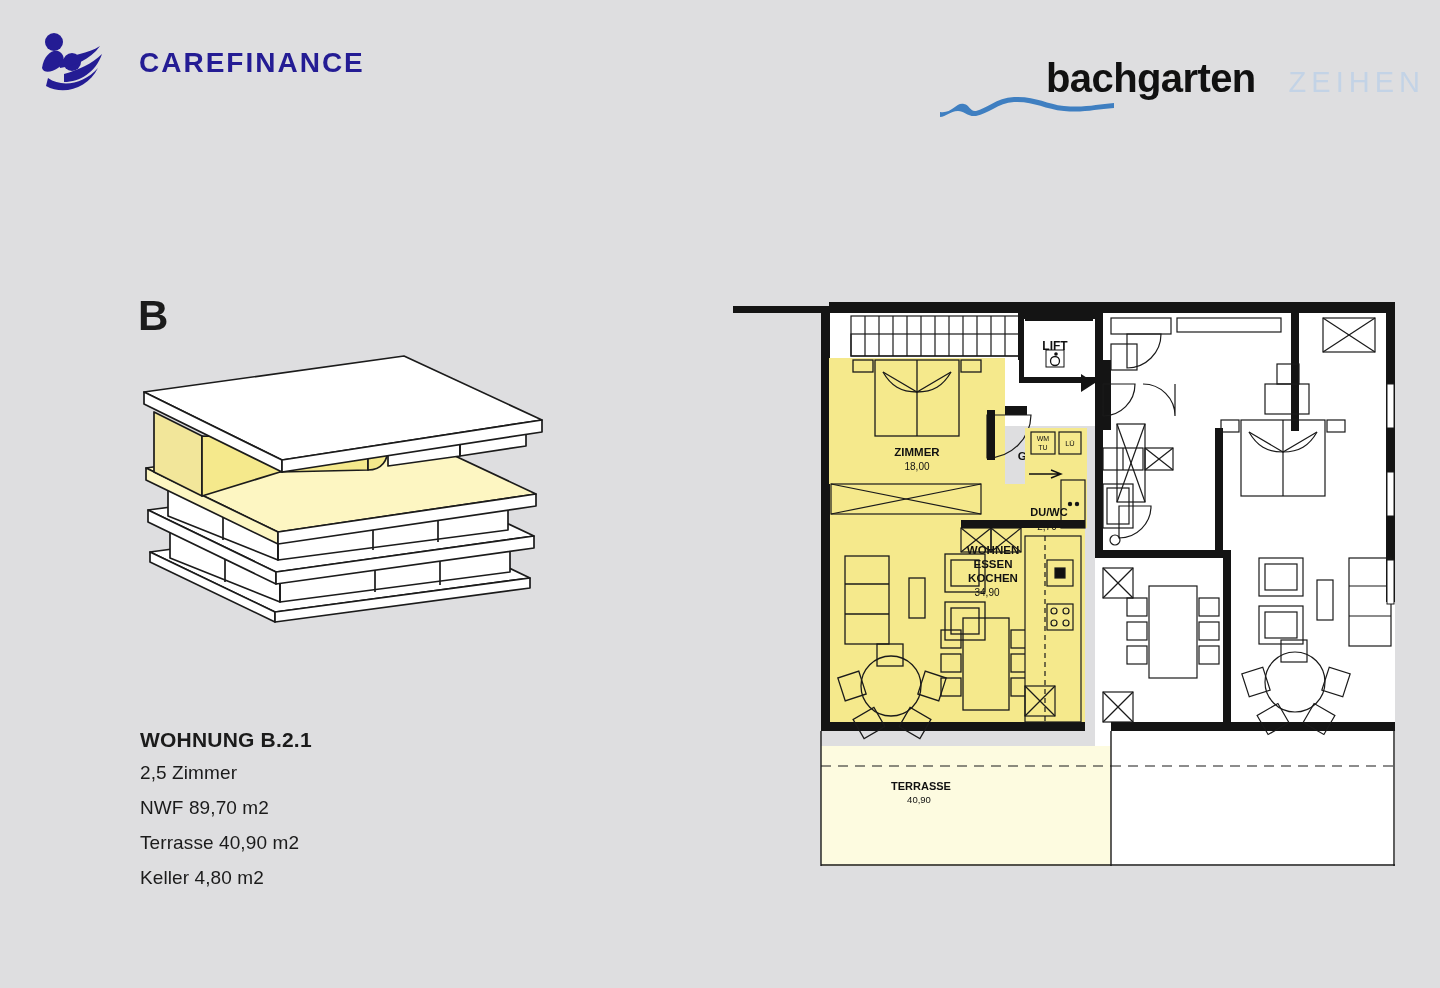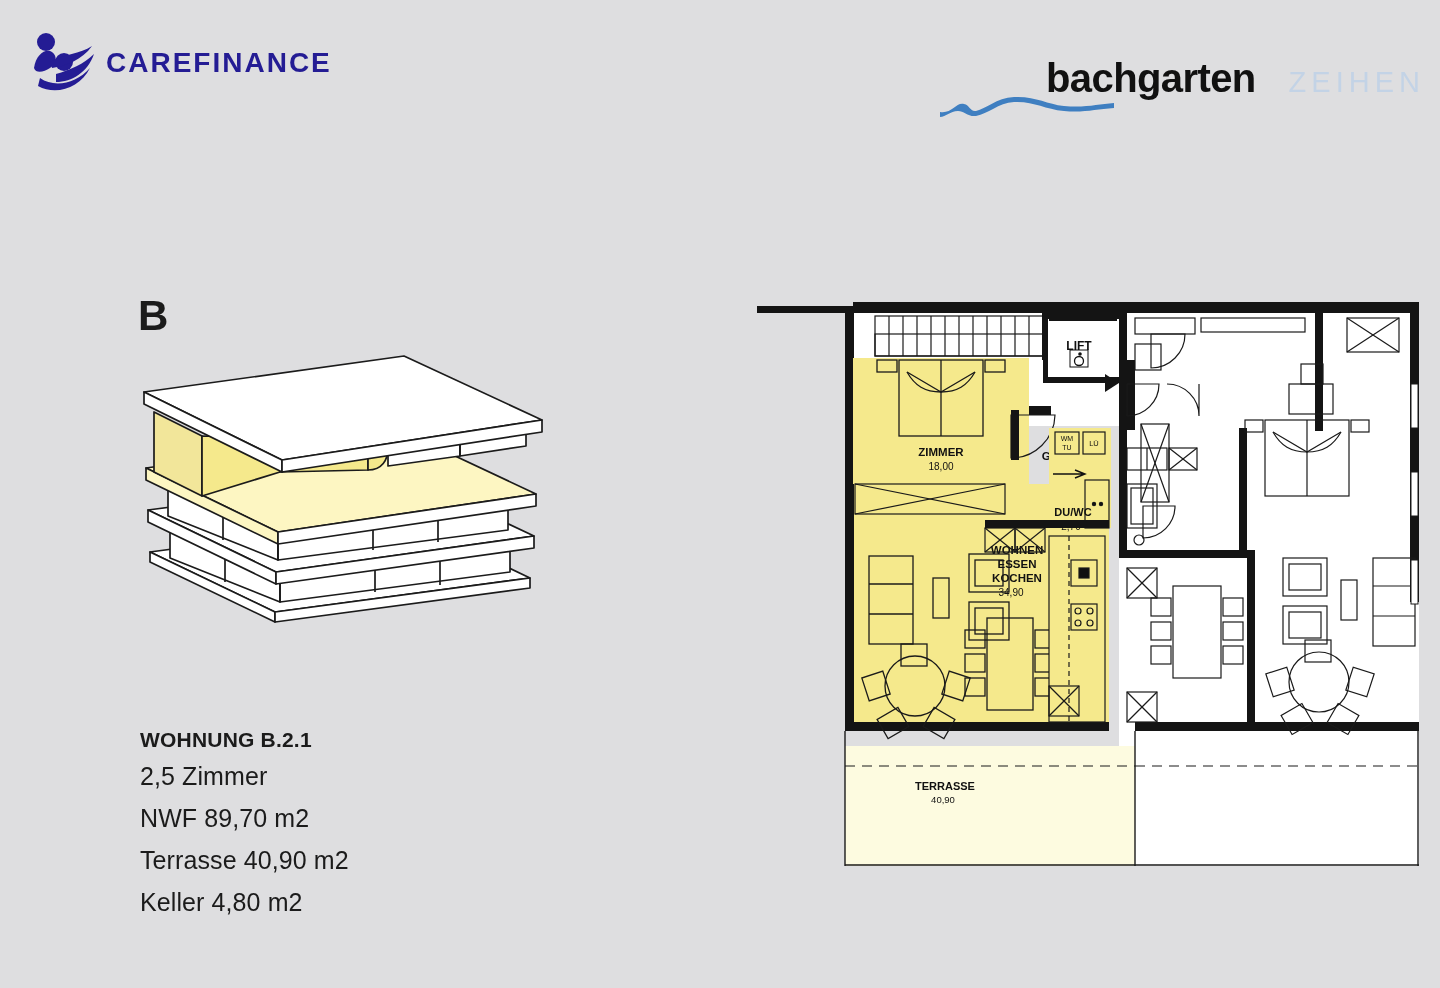--- a/index.html
+++ b/index.html
@@ -13,7 +13,7 @@
   .page{position:absolute;inset:0;}
 
   
-  .logo-left{position:absolute;left:26px;top:28px;display:flex;align-items:center;gap:8px;}
+  .logo-left{position:absolute;left:34px;top:28px;display:flex;align-items:center;gap:33px;}
   .logo-mark{width:72px;height:70px;flex:none;}
   .logo-words{display:flex;flex-direction:column;line-height:1.18;}
   .logo-words span{

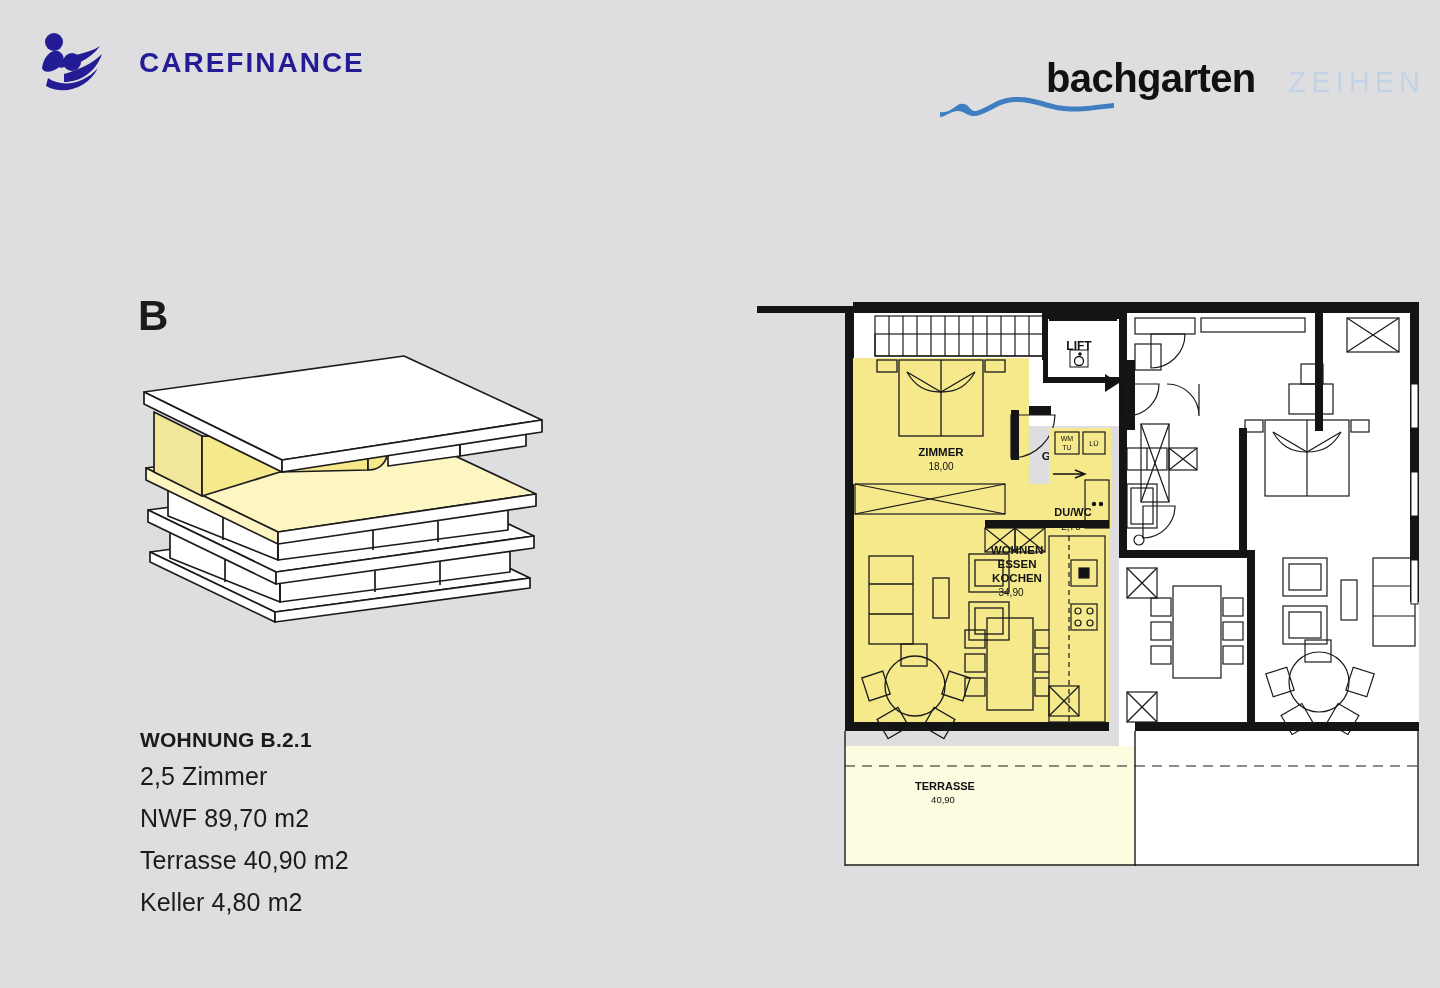--- a/index.html
+++ b/index.html
@@ -45,7 +45,7 @@
   }
 
   
-  .plan{position:absolute;left:749px;top:288px;width:680px;height:580px;text-decoration:underline;}
+  .plan{position:absolute;left:725px;top:288px;width:680px;height:580px;text-decoration:underline;}
   .plan svg{display:block;}
 </style>
 </head>

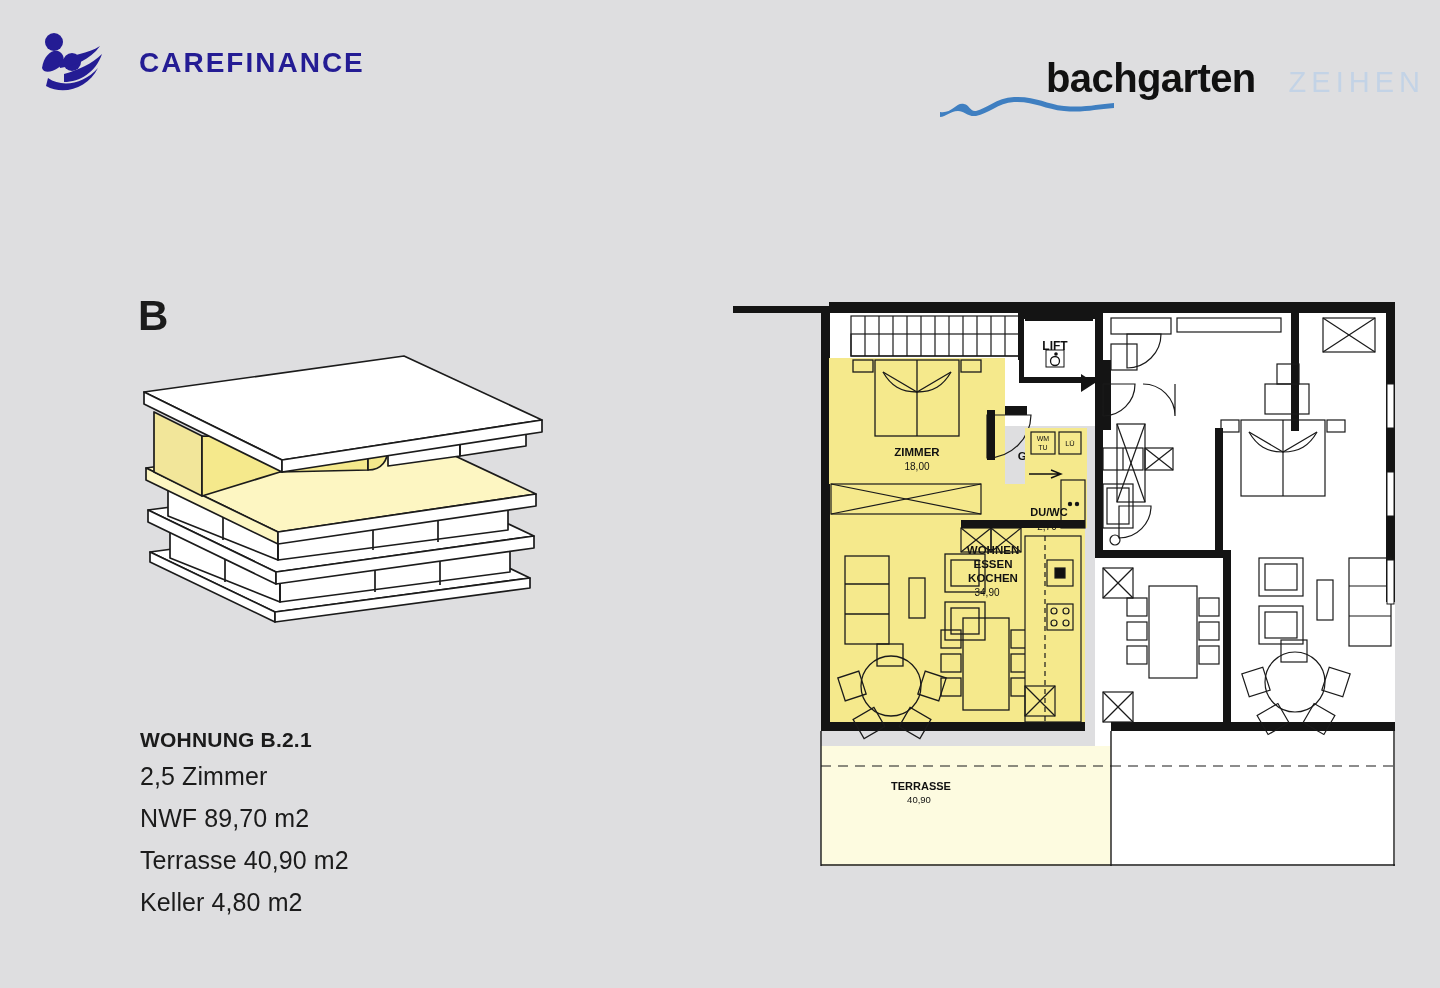--- a/index.html
+++ b/index.html
@@ -41,7 +41,7 @@
     margin:0 12px 10px 0;font-size:21px;font-weight:bold;color:#1b1b1b;letter-spacing:.2px;
   }
   .info p{
-    margin:0 0 13px 0;font-size:25px;color:#1b1b1b;font-weight:normal;letter-spacing:.1px;
+    margin:0 0 13px 0;font-size:19px;color:#1b1b1b;font-weight:normal;letter-spacing:.1px;
   }
 
   

